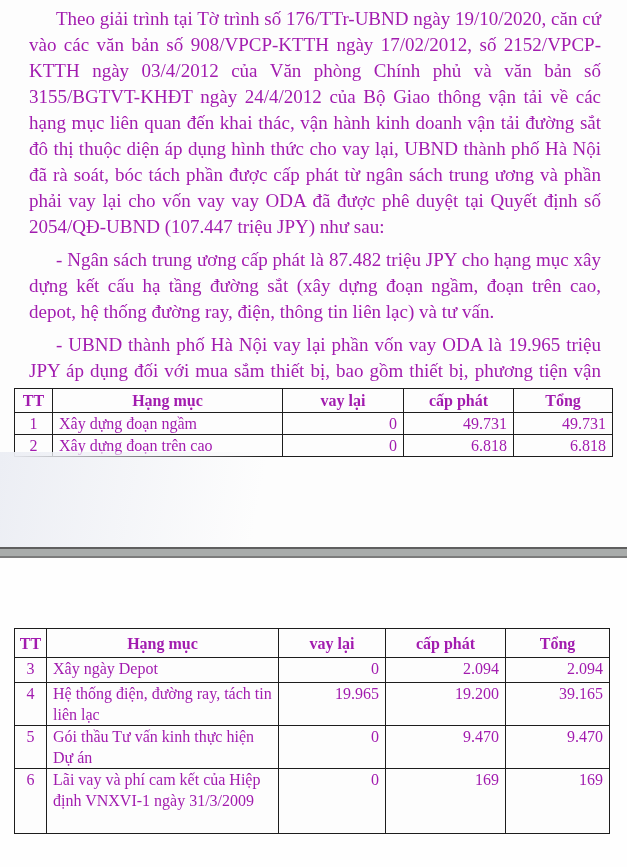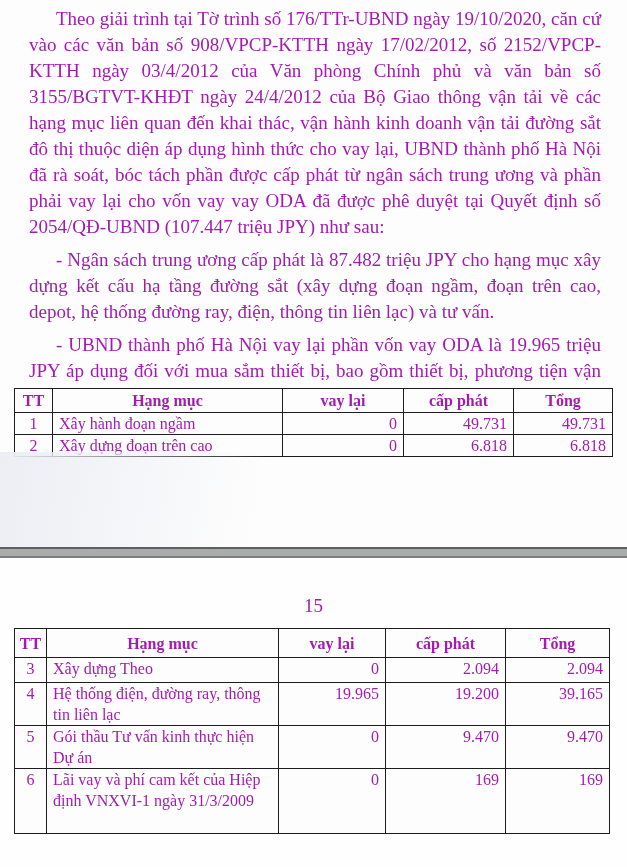--- a/index.html
+++ b/index.html
@@ -142,7 +142,7 @@
       <tbody>
         <tr>
           <td class="c-tt">1</td>
-          <td class="c-item">Xây hành đoạn ngầm</td>
+          <td class="c-item">Xây dựng đoạn ngầm</td>
           <td class="c-num">0</td>
           <td class="c-num">49.731</td>
           <td class="c-num">49.731</td>

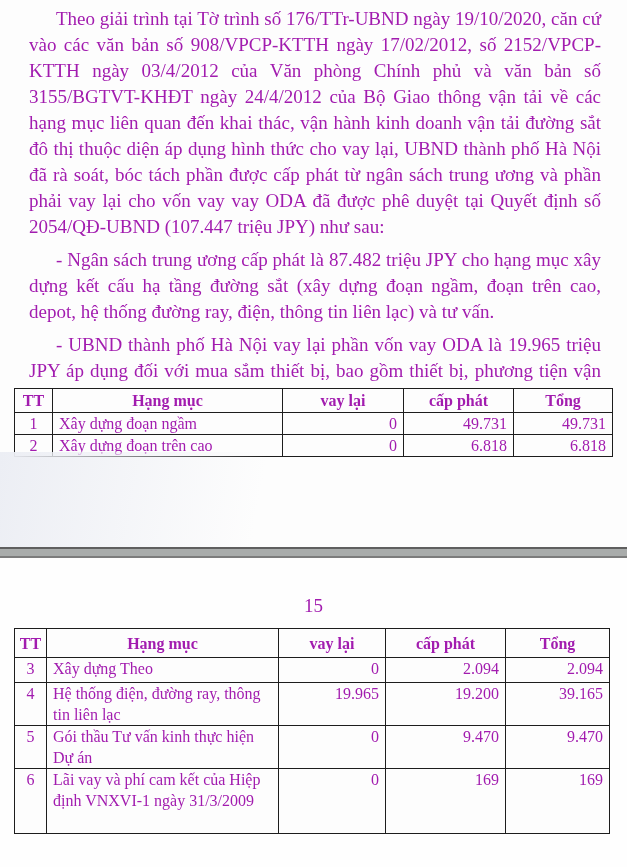--- a/index.html
+++ b/index.html
@@ -163,7 +163,6 @@
   <div class="separator"></div>
 
   <div class="page2">
-    <div class="page-number">15</div>
 
     <table class="doc-table table2">
       <colgroup>

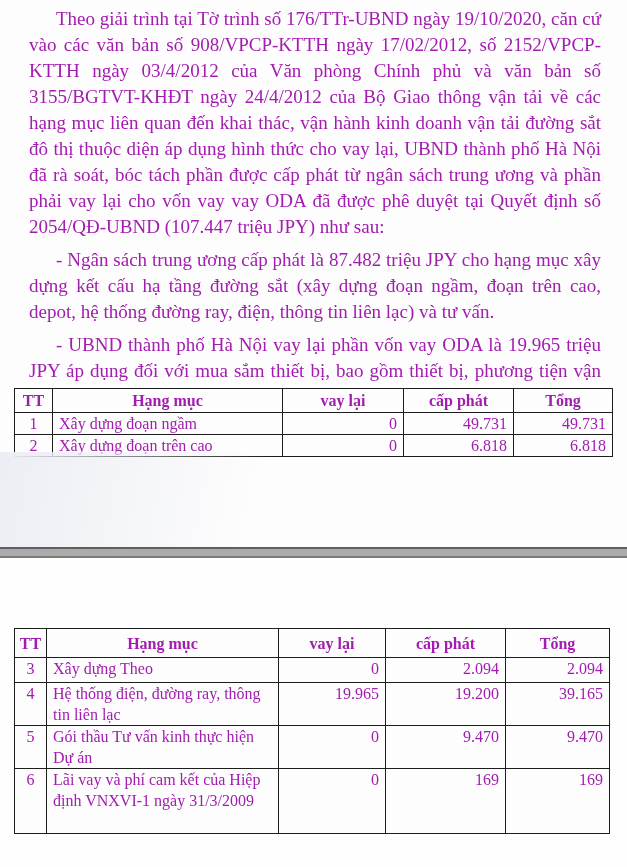--- a/index.html
+++ b/index.html
@@ -184,7 +184,7 @@
       <tbody>
         <tr class="row-h27">
           <td class="c-tt">3</td>
-          <td class="c-item">Xây dựng Theo</td>
+          <td class="c-item">Xây ngày Depot</td>
           <td class="c-num">0</td>
           <td class="c-num">2.094</td>
           <td class="c-num">2.094</td>

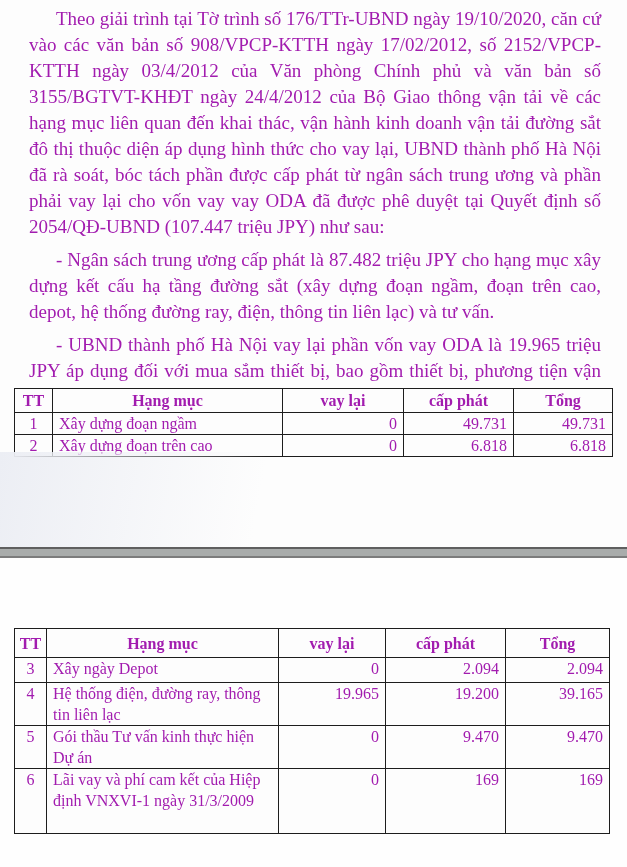--- a/index.html
+++ b/index.html
@@ -191,7 +191,7 @@
         </tr>
         <tr class="row-h43">
           <td class="c-tt">4</td>
-          <td class="c-item">Hệ thống điện, đường ray, thông tin liên lạc</td>
+          <td class="c-item">Hệ thống điện, đường ray, tách tin liên lạc</td>
           <td class="c-num">19.965</td>
           <td class="c-num">19.200</td>
           <td class="c-num">39.165</td>

